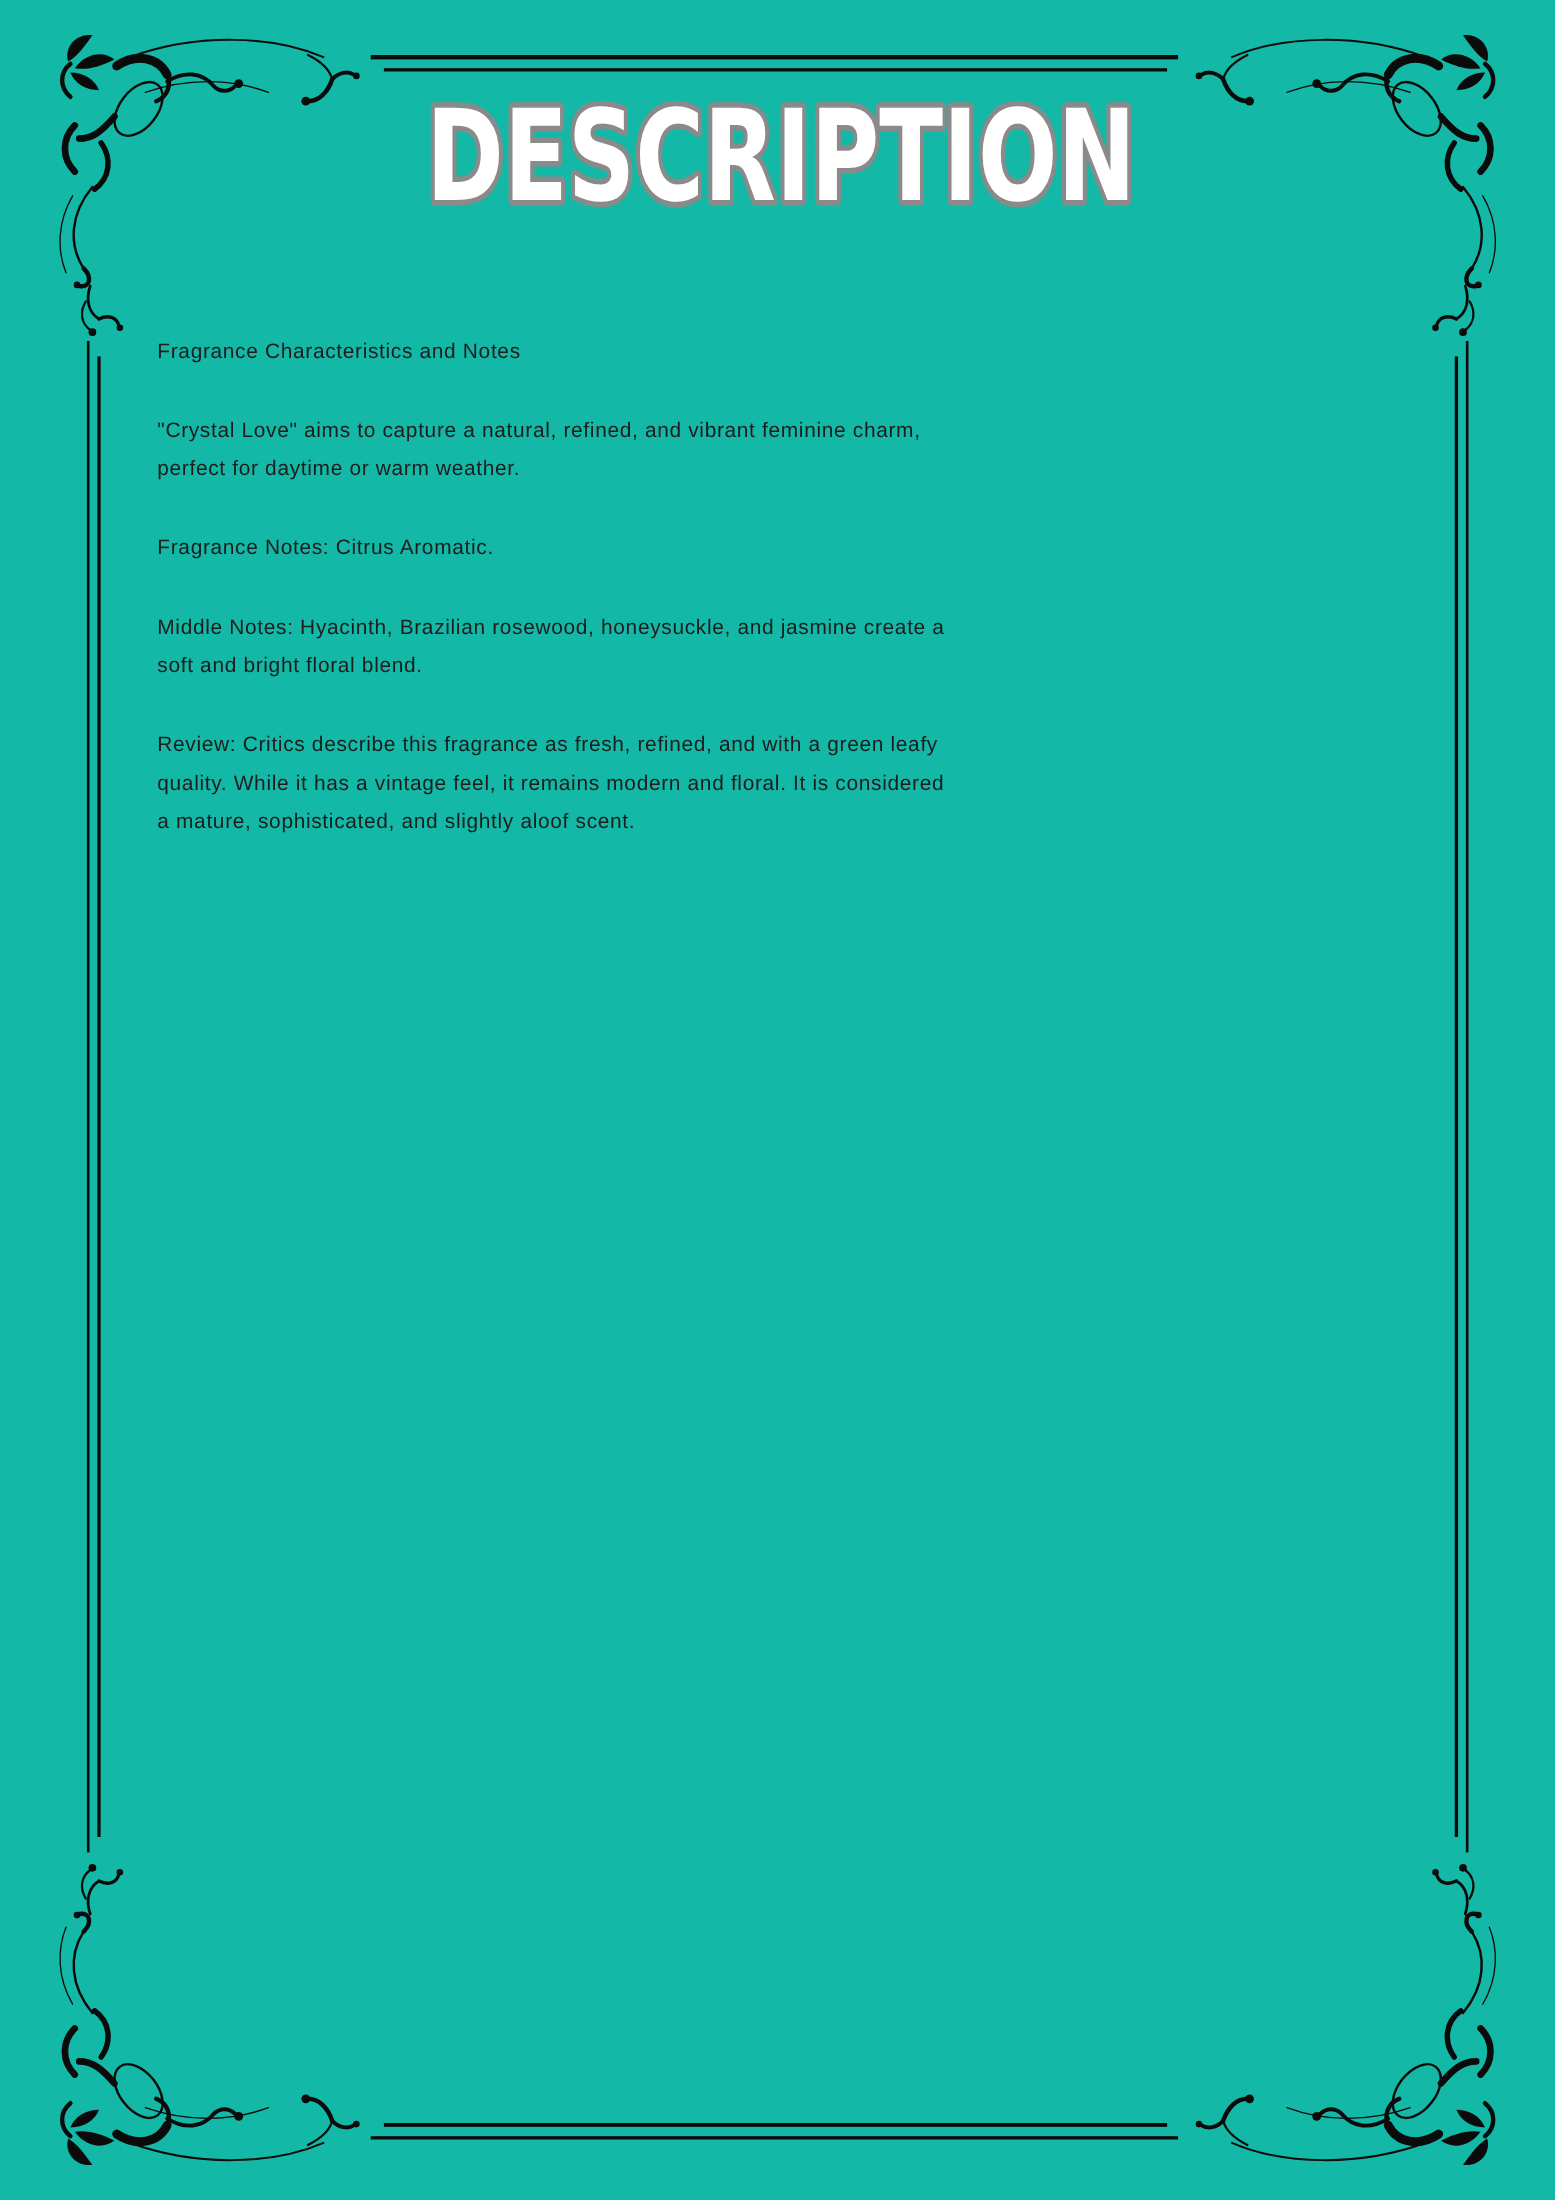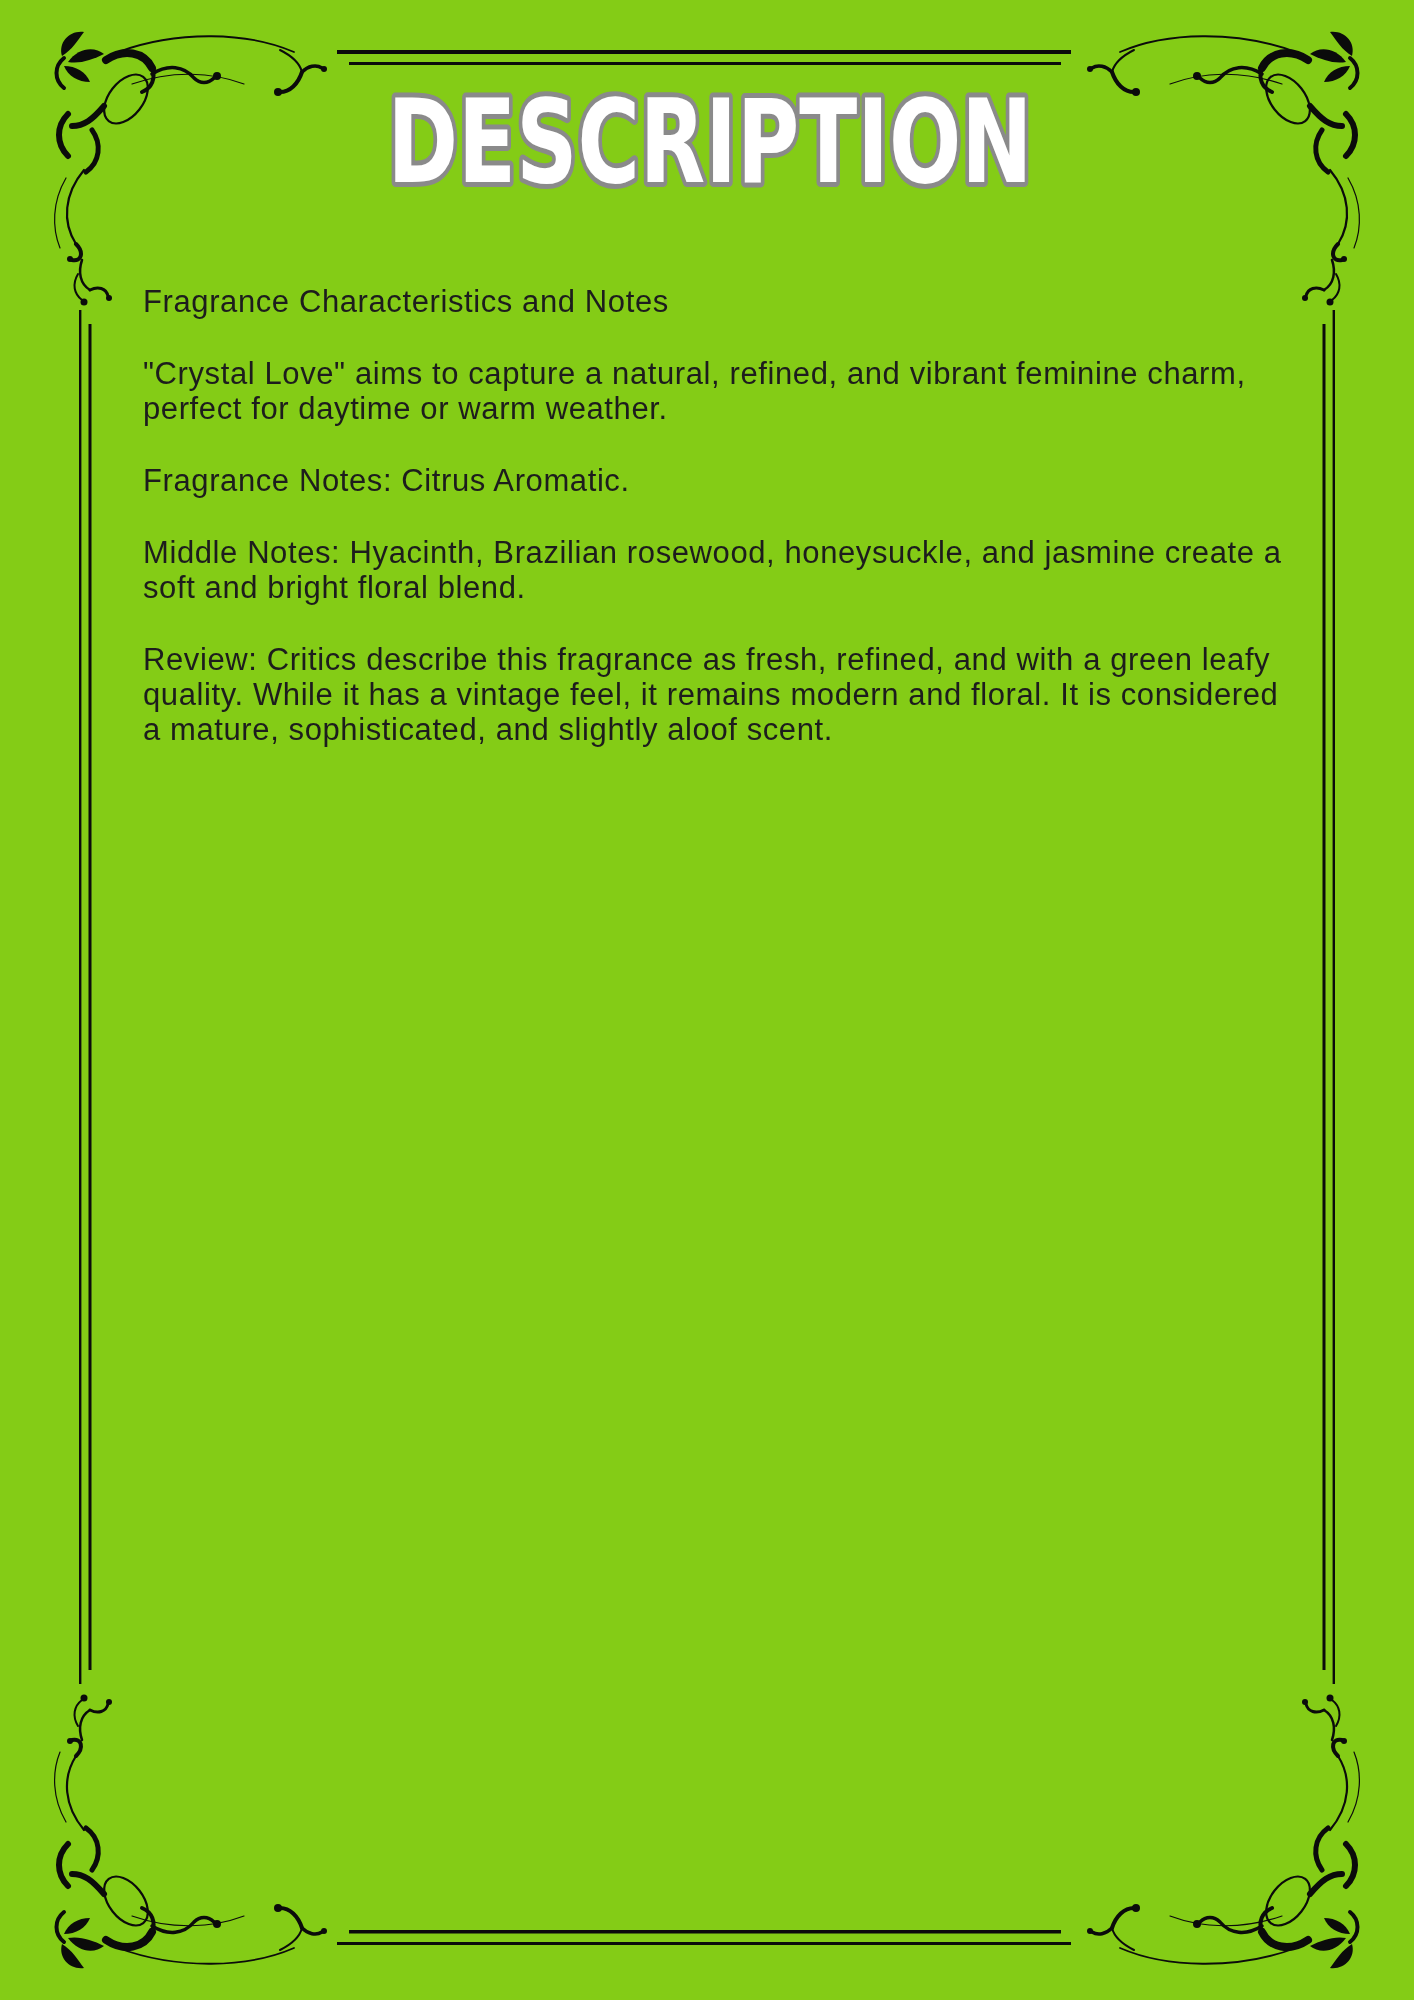--- a/index.html
+++ b/index.html
@@ -7,7 +7,7 @@
     position: relative;
     width: 1414px;
     height: 2000px;
-    background: #84cc16;
+    background: #14b8a6;
     overflow: hidden;
     font-family: "Liberation Sans", sans-serif;
   }

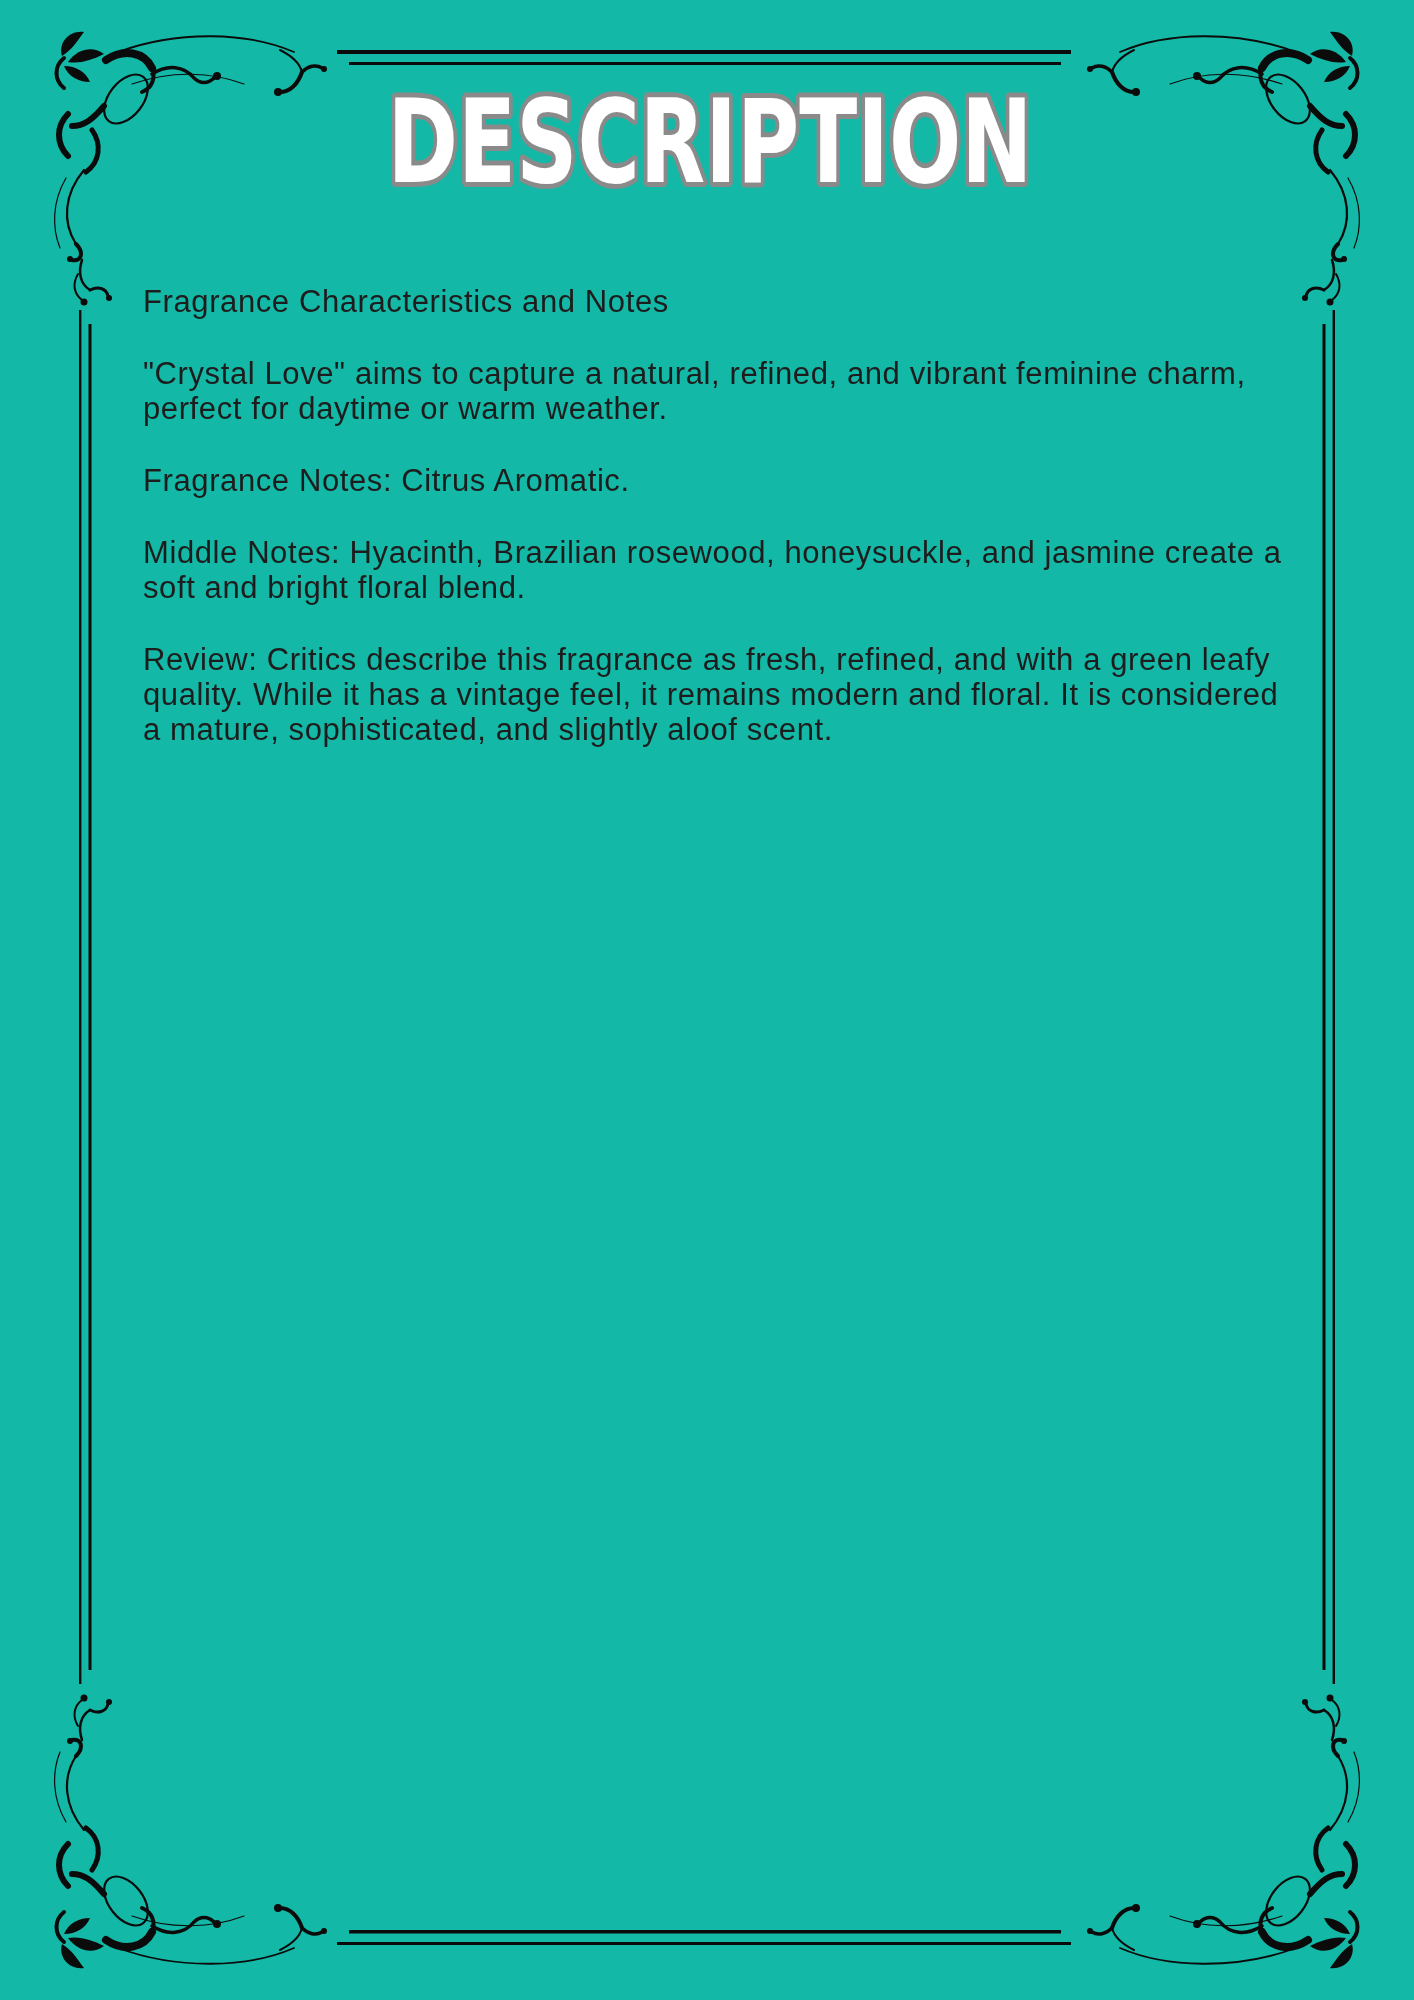--- a/index.html
+++ b/index.html
@@ -20,10 +20,10 @@
   .body-text {
     position: absolute;
     left: 143px;
-    top: 284px;
+    top: 302px;
     width: 1190px;
     color: #1d1d1d;
-    font-size: 31px;
+    font-size: 19px;
     line-height: 35px;
     letter-spacing: 0.6px;
     font-weight: 400;

